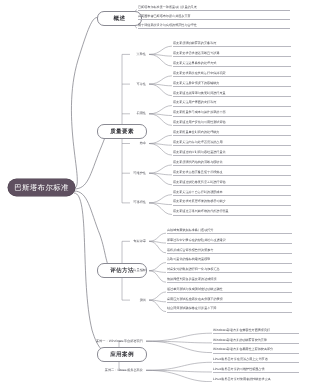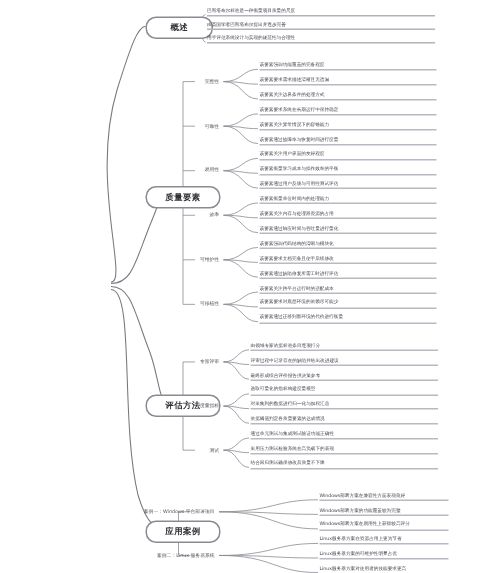--- a/index.html
+++ b/index.html
@@ -139,6 +139,7 @@
       </g>
   </svg>
 
+  <div class="root" style="left:8px;top:179px;width:67px;height:17px;">巴斯塔布尔标准</div>
 
   <div id="nodes">
       <div class="branch" style="left: 97px; top: 11px; width: 43px;">概述</div>

